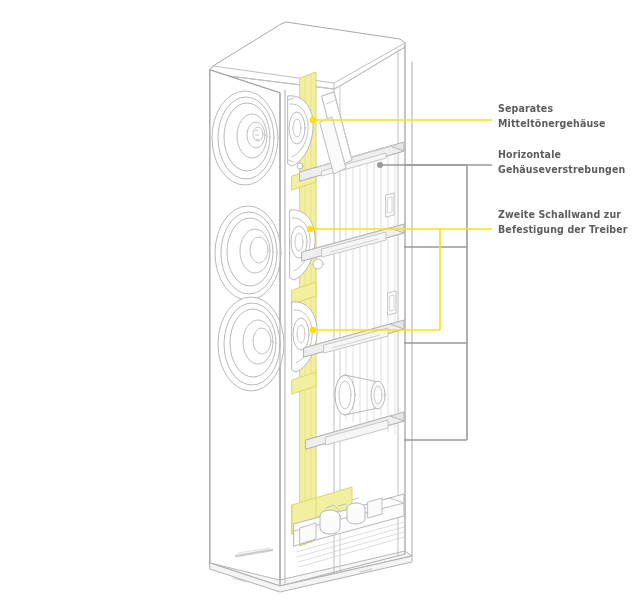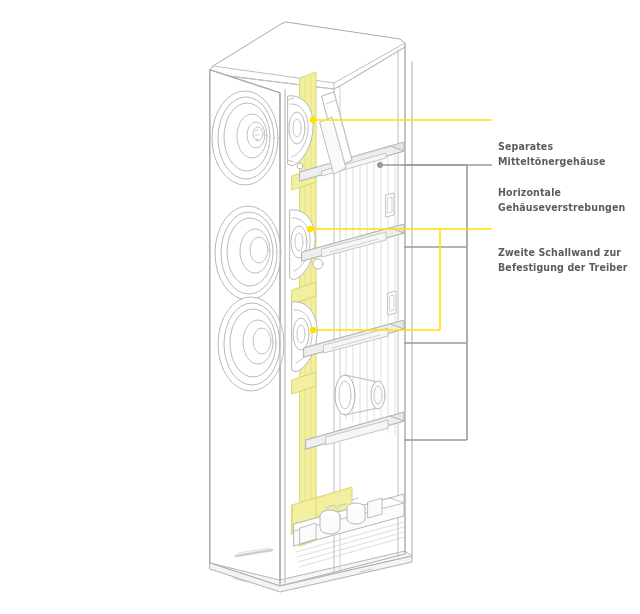--- a/index.html
+++ b/index.html
@@ -11,7 +11,7 @@
   #stage{position:absolute;inset:0;width:640px;height:614px;}
   #stage svg{display:block;width:640px;height:614px;}
 
-  .callout-layer{position:absolute;inset:0;pointer-events:none;margin-top:38px;}
+  .callout-layer{position:absolute;inset:0;pointer-events:none;}
   .callout{
     position:absolute;
     color:#5c5c5e;

